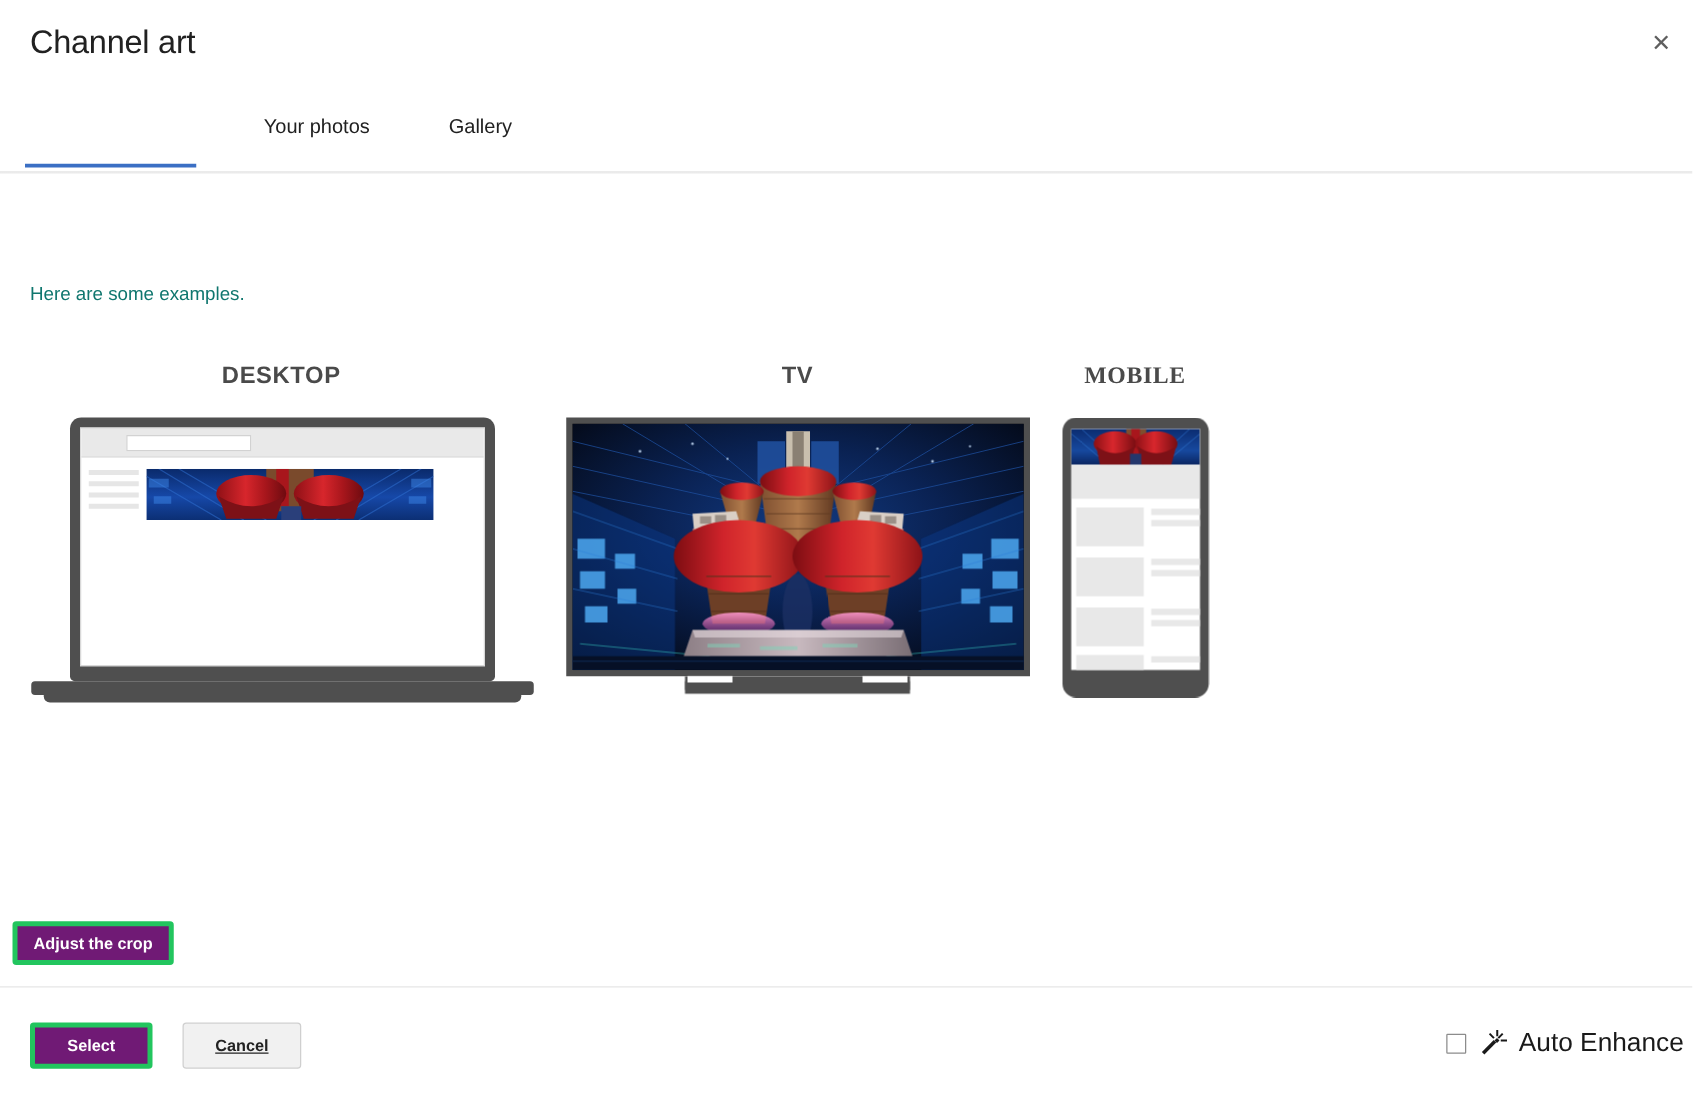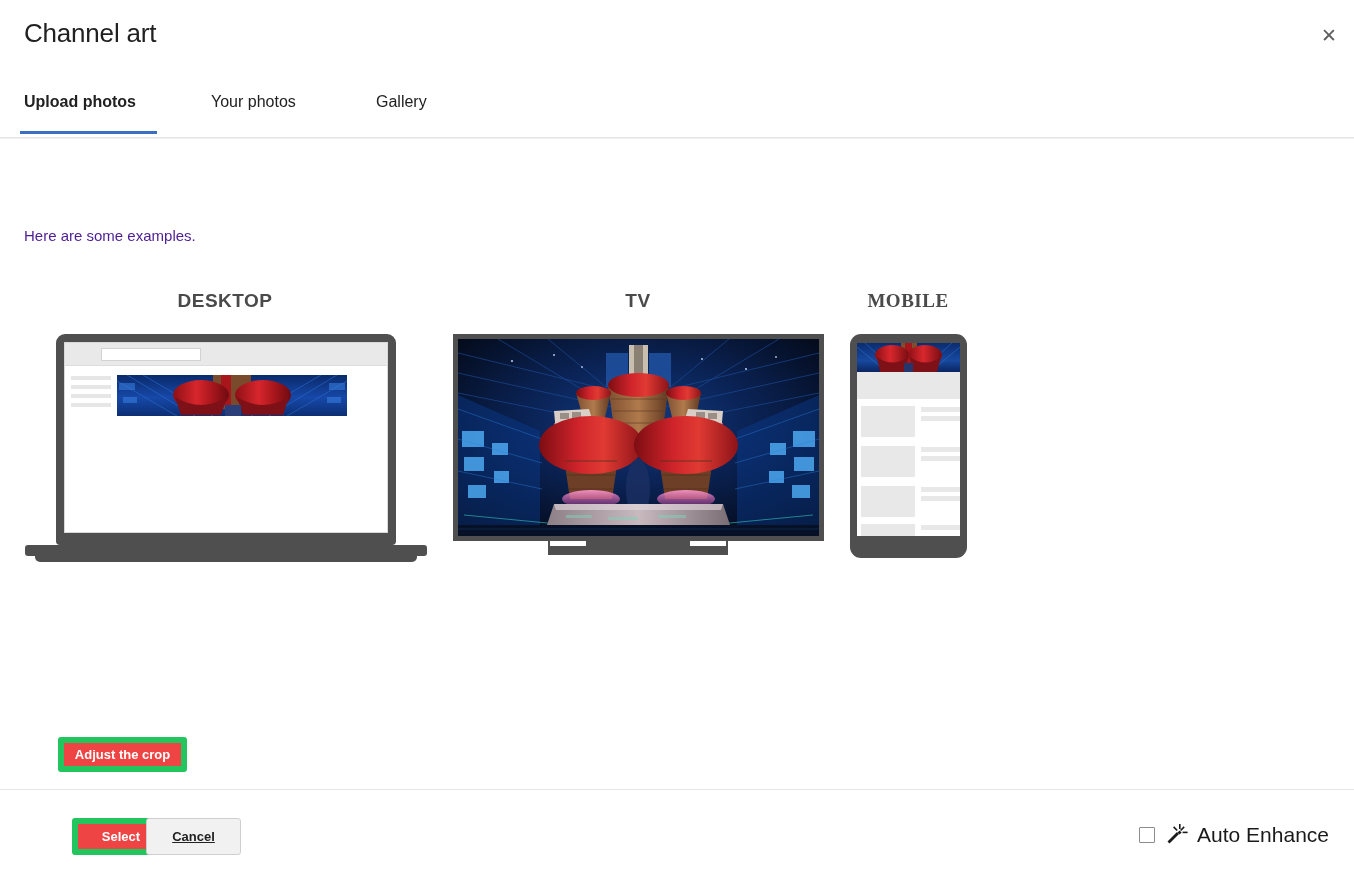--- a/index.html
+++ b/index.html
@@ -178,7 +178,6 @@
   <div class="close-btn">✕</div>
 
   <div class="tabs">
-    <div class="tab active" style="left:24px">Upload photos</div>
     <div class="tab" style="left:211px">Your photos</div>
     <div class="tab" style="left:376px">Gallery</div>
   </div>

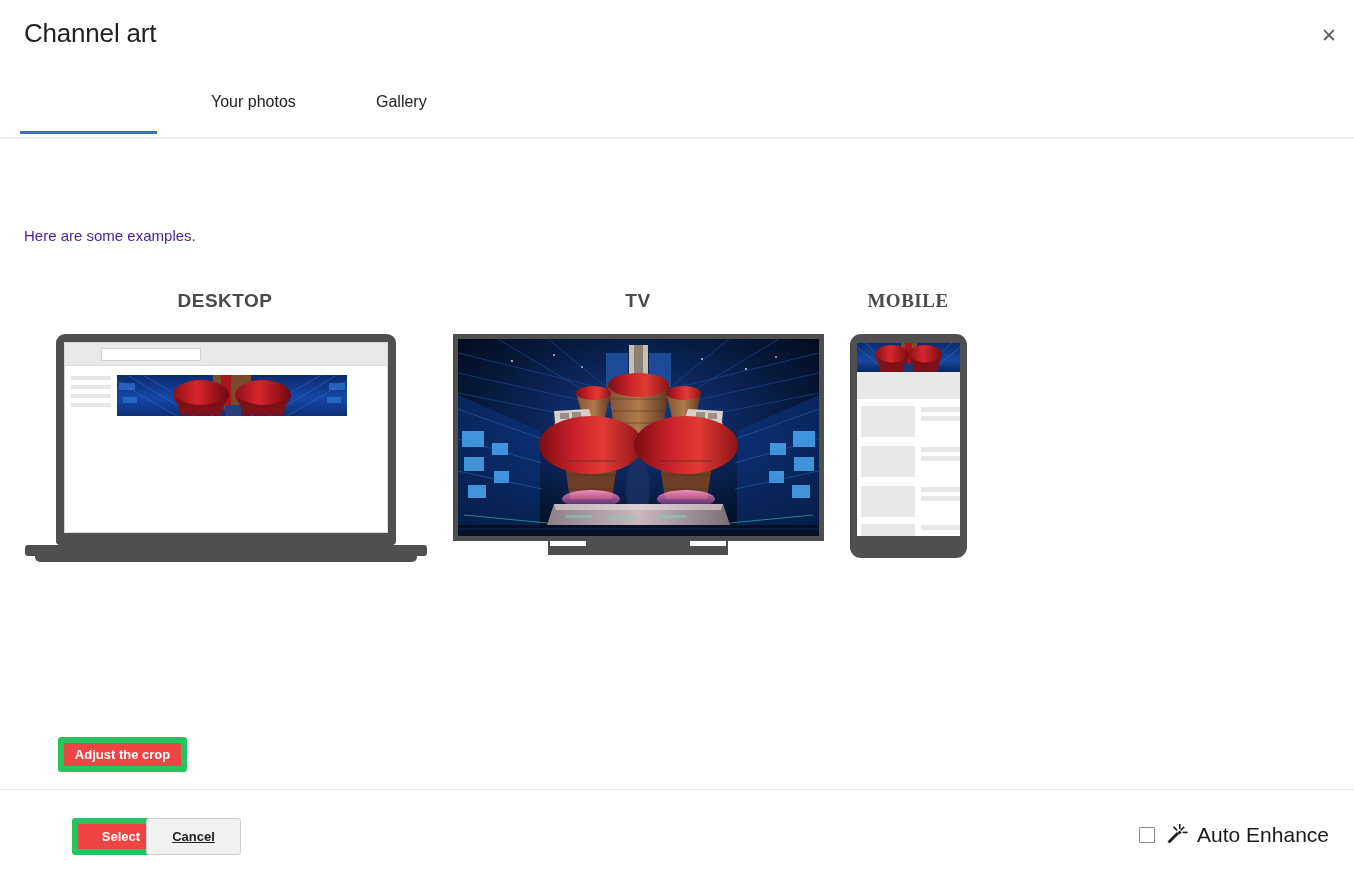--- a/index.html
+++ b/index.html
@@ -179,7 +179,7 @@
 
   <div class="tabs">
     <div class="tab" style="left:211px">Your photos</div>
-    <div class="tab" style="left:376px">Gallery</div>
+    <div class="tab" style="left:359px">Gallery</div>
   </div>
   <div class="tab-underline"></div>
   <div class="header-sep"></div>

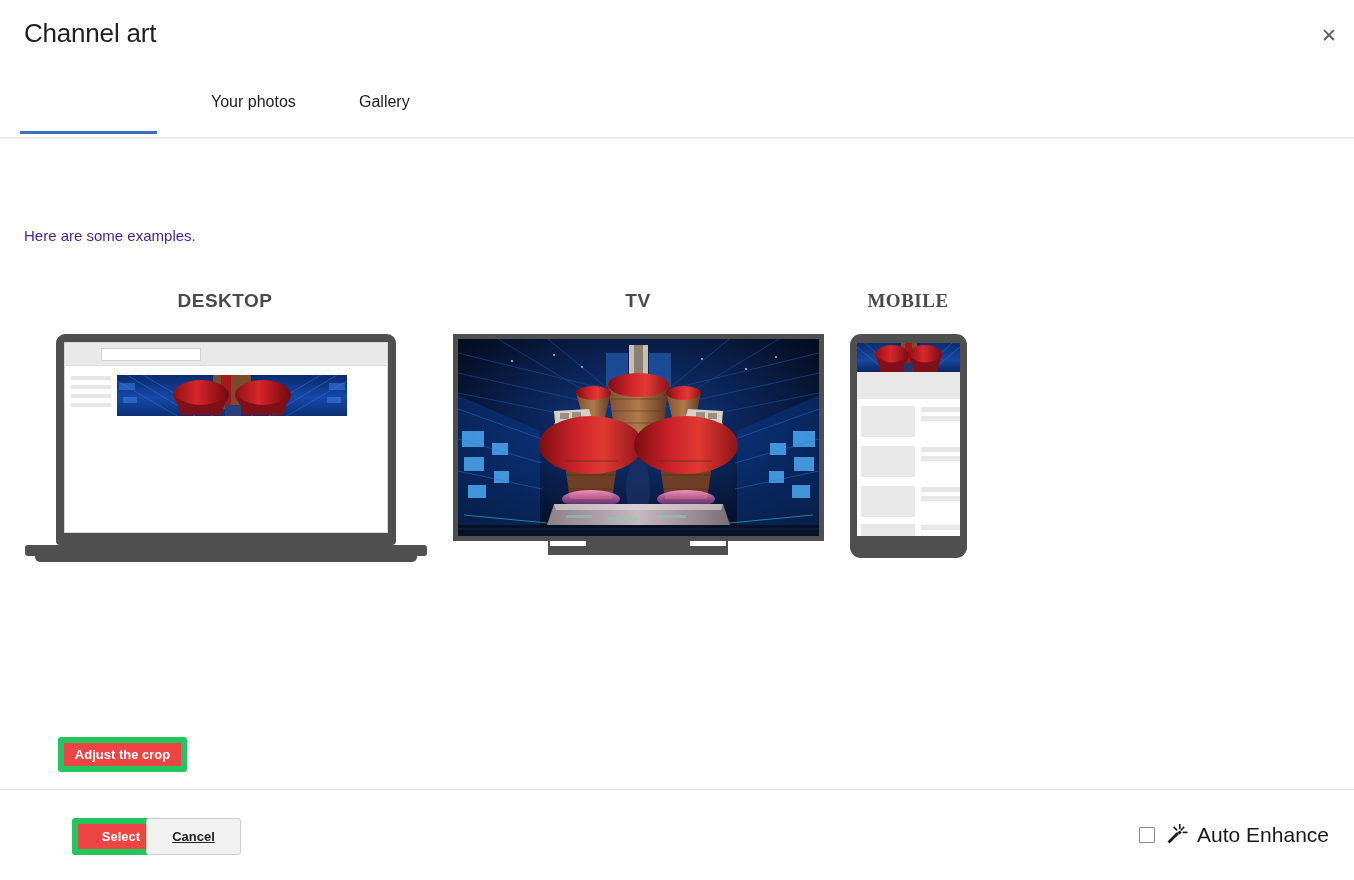--- a/index.html
+++ b/index.html
@@ -53,7 +53,7 @@
   }
   .body-sub {
     position: absolute; left: 24px; top: 227px;
-    font-size: 15px; color: #4c1d95;
+    font-size: 15px; color: #0f766e;
   }
 
   

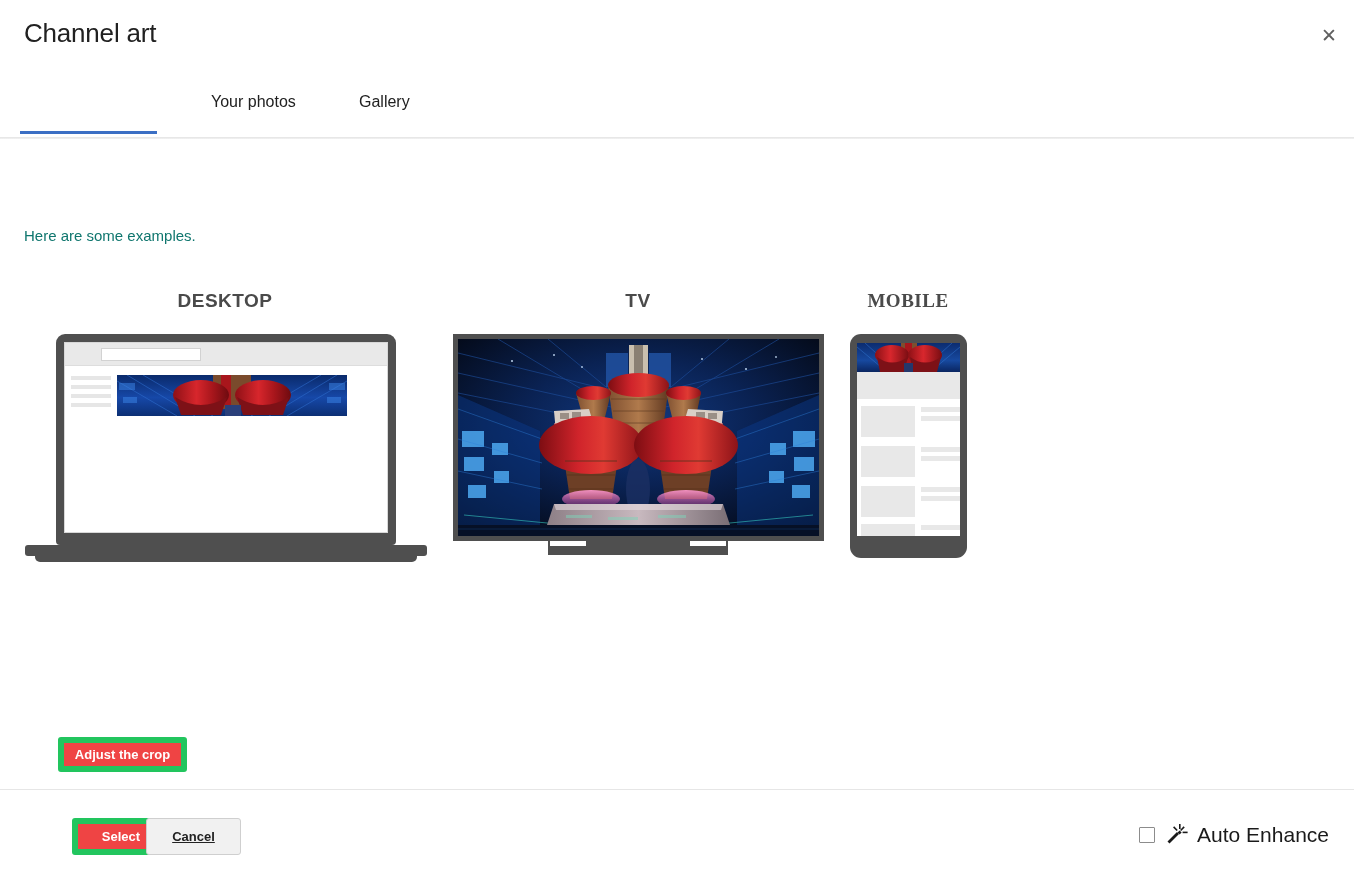--- a/index.html
+++ b/index.html
@@ -147,7 +147,7 @@
     position: absolute; display: flex; align-items: center; justify-content: center;
     font-size: 13px; font-weight: bold; cursor: pointer; border-radius: 3px;
   }
-  .btn-primary { background: #ef4444; color: #ffffff; border: 6px solid #22c55e; margin-left: 48px; }
+  .btn-primary { background: #701a75; color: #ffffff; border: 4px solid #22c55e; }
   .btn-secondary { background: #f1f1f1; color: #222; border: 1px solid #cfcfcf; }
 
   #btn-adjust { left: 10px; top: 737px; width: 129px; height: 35px; }

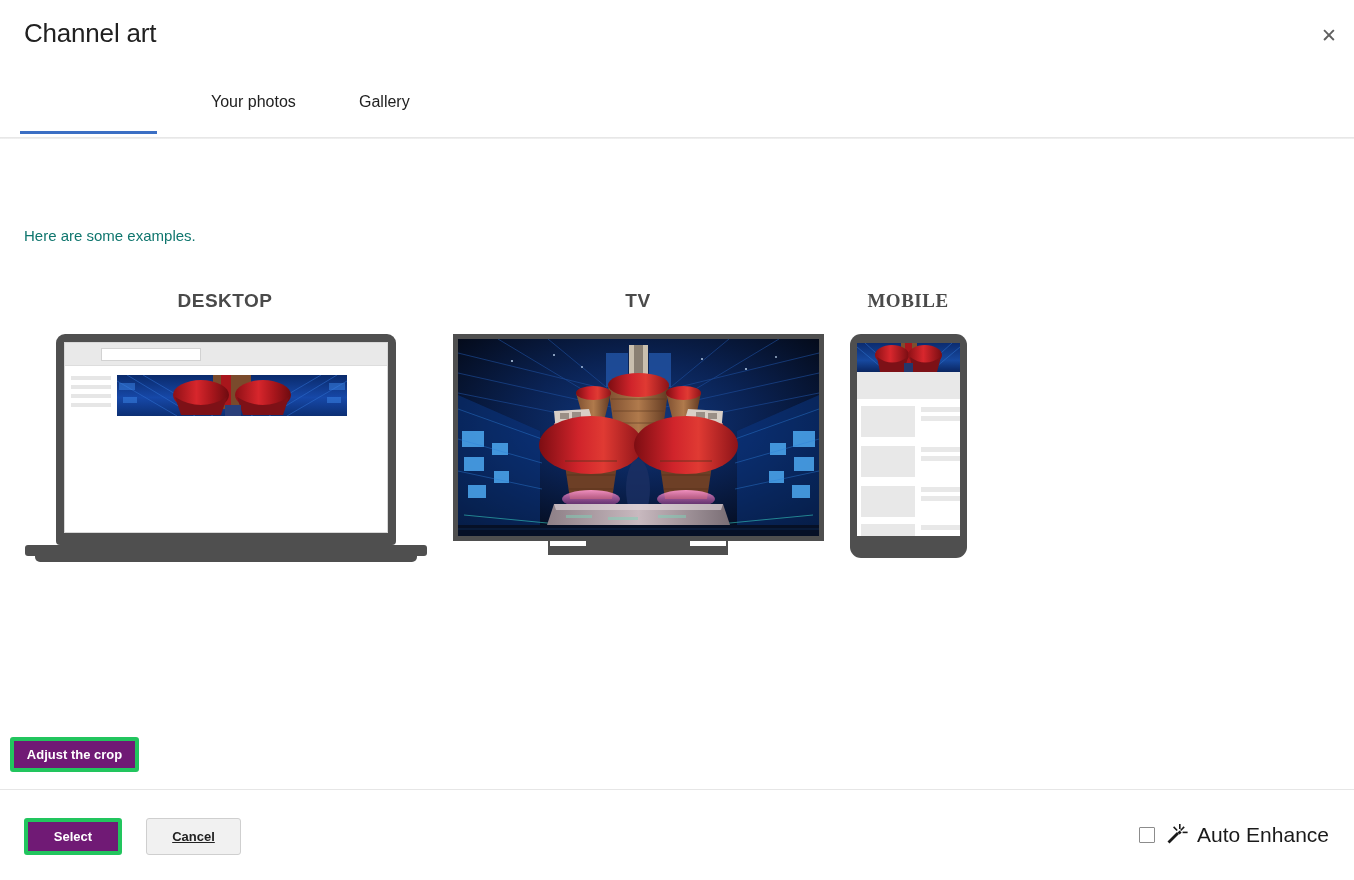--- a/index.html
+++ b/index.html
@@ -160,7 +160,7 @@
 
   
   .auto-enh {
-    position: absolute; right: 25px; top: 818px; height: 34px;
+    position: absolute; right: 7px; top: 818px; height: 34px;
     display: flex; align-items: center; gap: 9px;
   }
   .chk {

